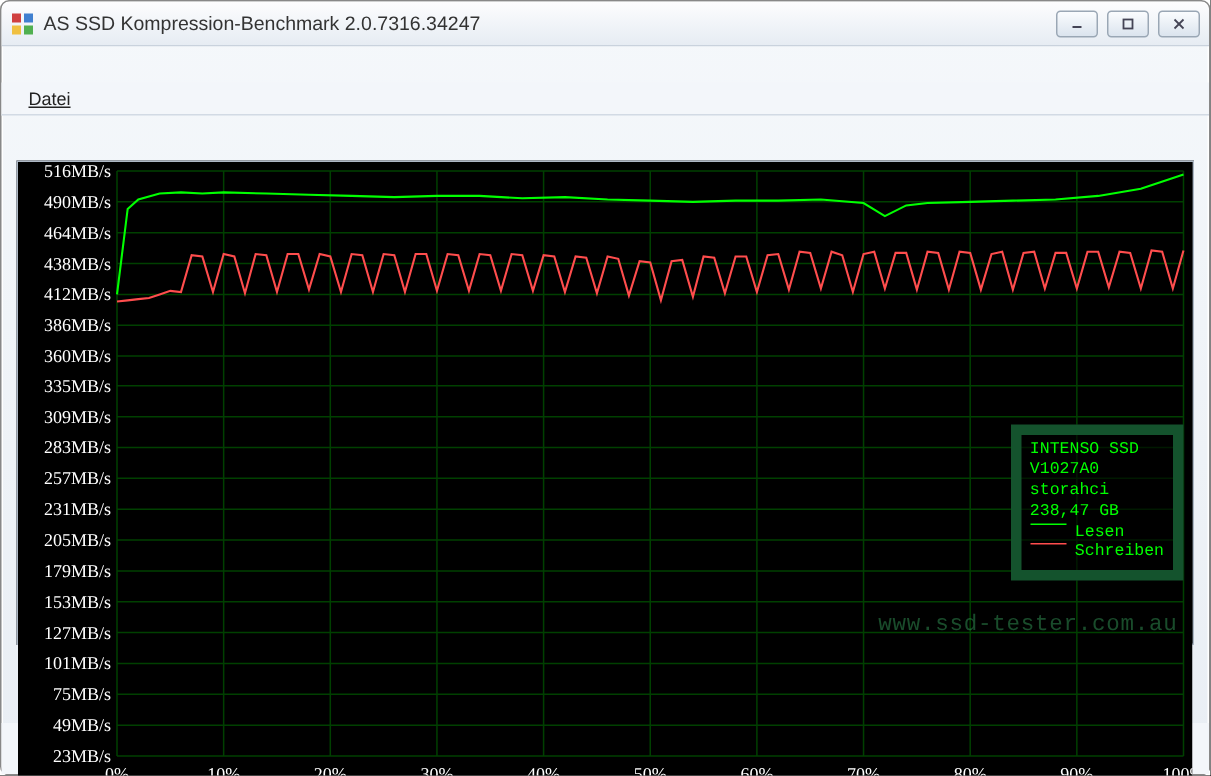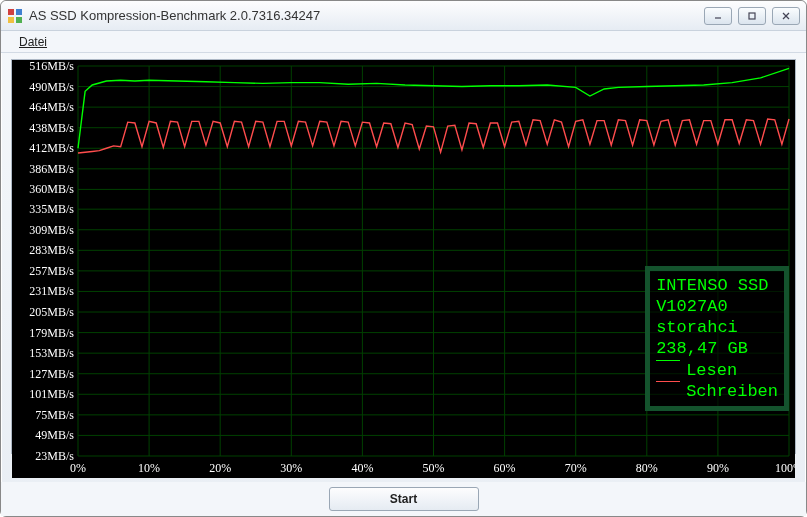--- a/index.html
+++ b/index.html
@@ -21,6 +21,7 @@
     display: flex;
     flex-direction: column;
     box-shadow: inset 0 0 0 1px #fff;
+    gap: 24px;
   }
   .titlebar {
     height: 30px;

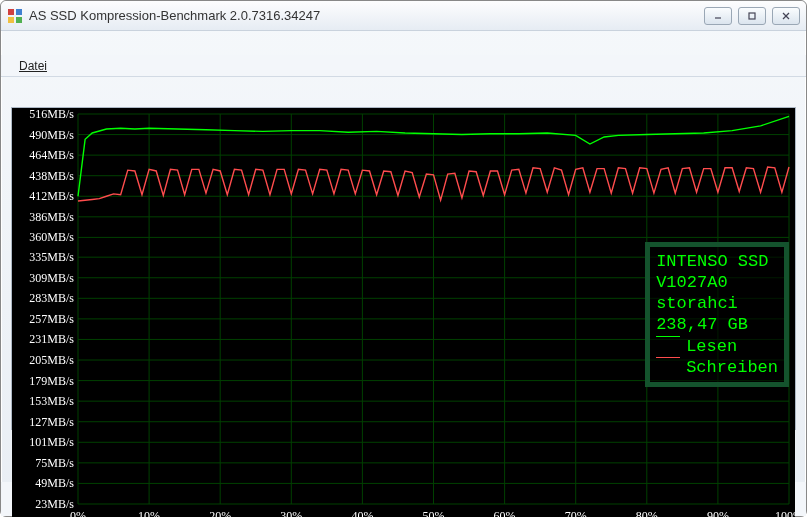--- a/index.html
+++ b/index.html
@@ -75,10 +75,10 @@
     position: absolute;
     right: 6px;
     bottom: 42px;
-    border: 5px solid #14532d;
+    border: 7px solid #14532d;
     padding: 4px 6px;
     font-family: "Courier New", monospace;
-    font-size: 17px;
+    font-size: 11px;
     color: #00ff00;
     background: rgba(0,0,0,0.6);
     line-height: 1.25;

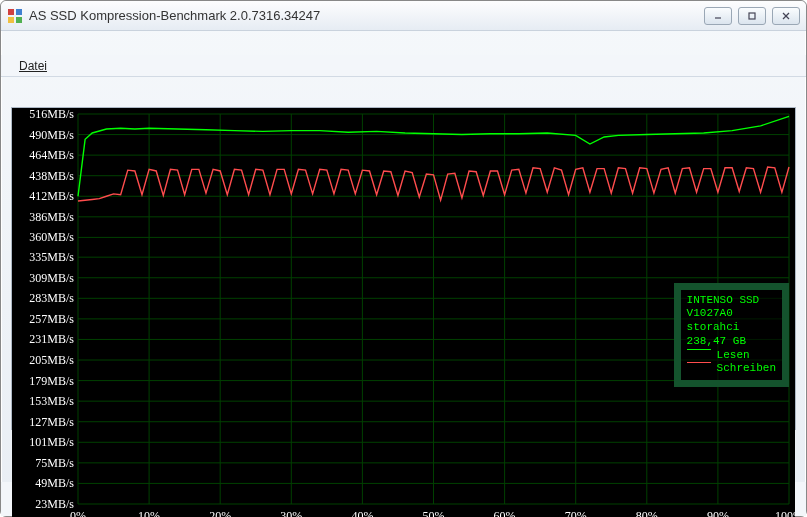--- a/index.html
+++ b/index.html
@@ -238,6 +238,7 @@
       </div>
     </div>
 
+    <div class="watermark">www.ssd-tester.com.au</div>
   </div>
 
   <div class="button-row">

